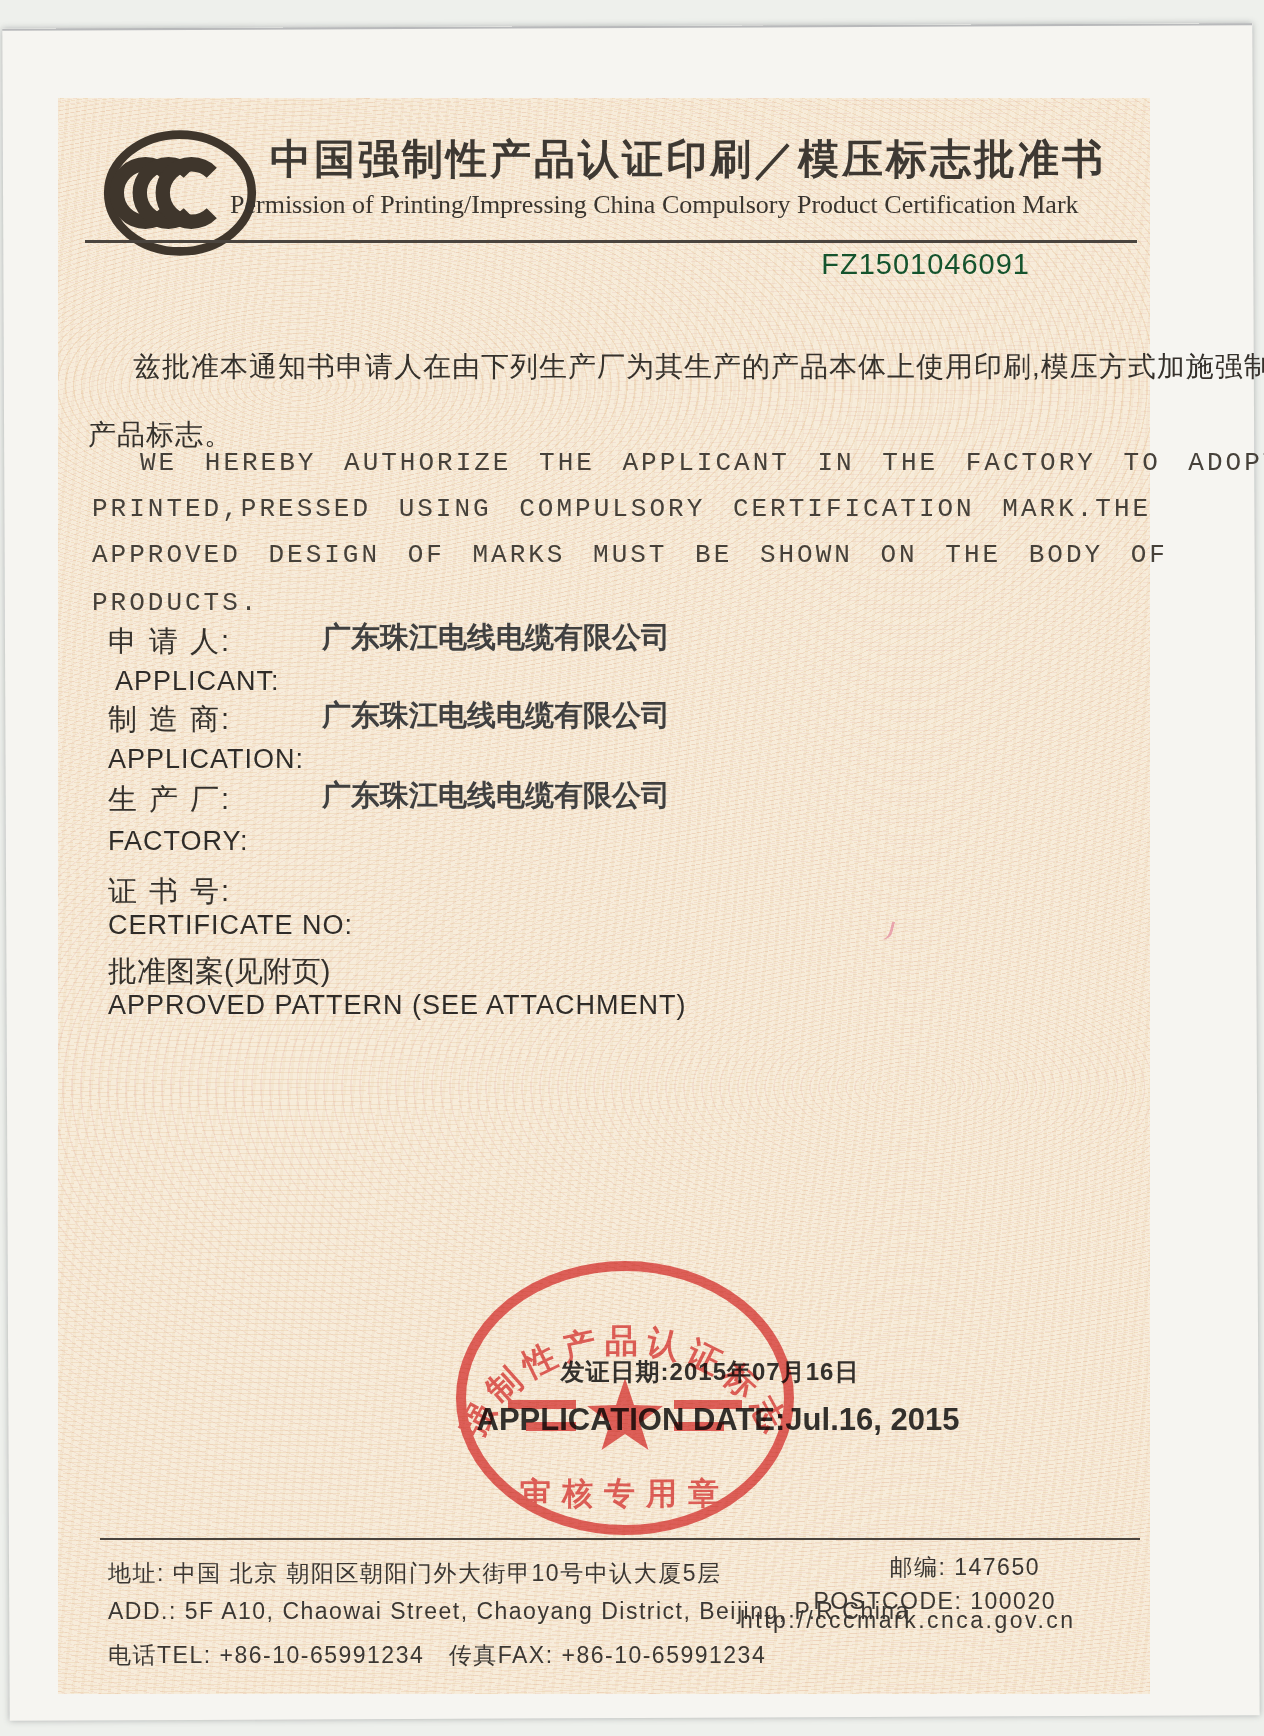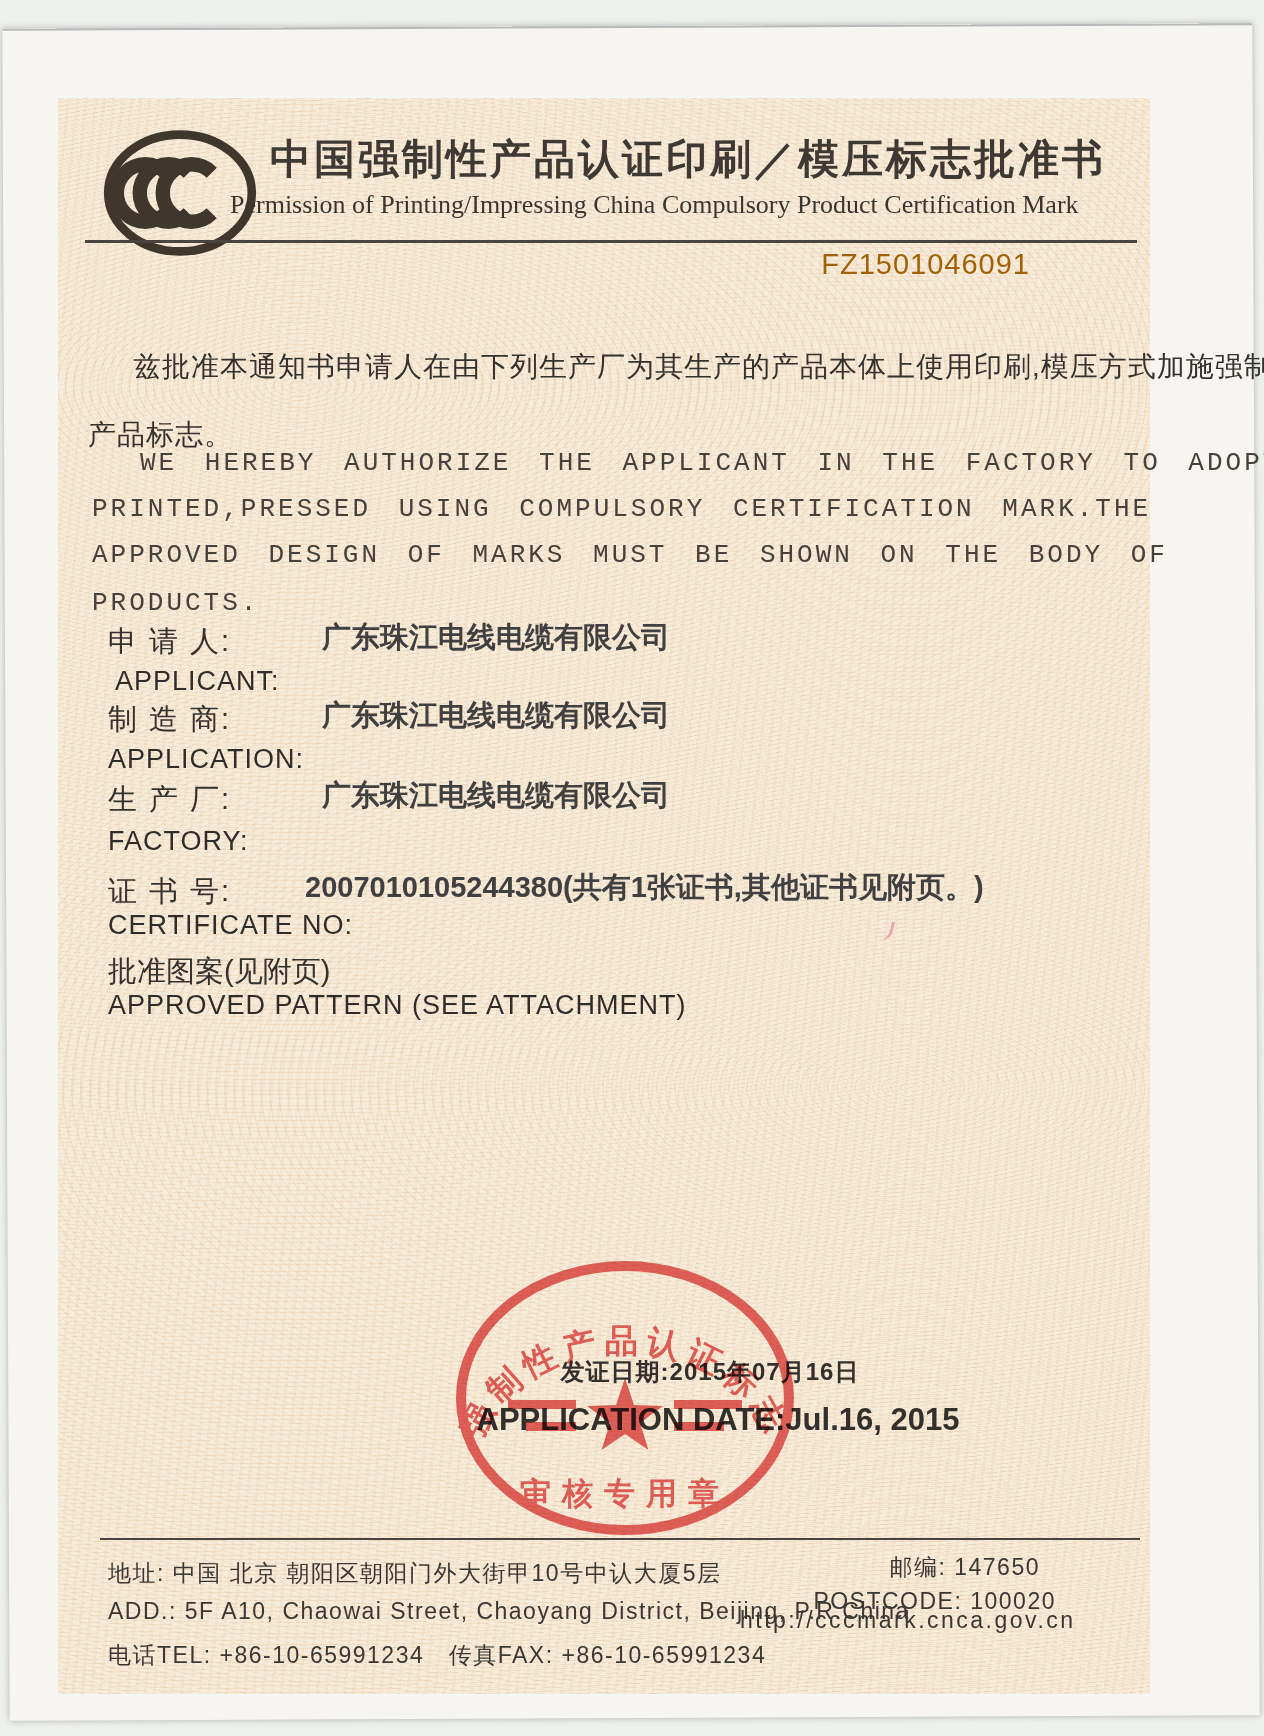--- a/index.html
+++ b/index.html
@@ -39,7 +39,7 @@
   .rule-bottom{left:100px;top:1538px;width:1040px;height:2px;}
 
   .cert-no{left:730px;top:248px;width:300px;text-align:right;
-    font-size:29px;font-weight:500;letter-spacing:1px;color:#a16207;}
+    font-size:29px;font-weight:500;letter-spacing:1px;color:#14532d;}
 
   .cn-par{font-size:28px;color:#35312c;letter-spacing:1px;}
   .en-par{

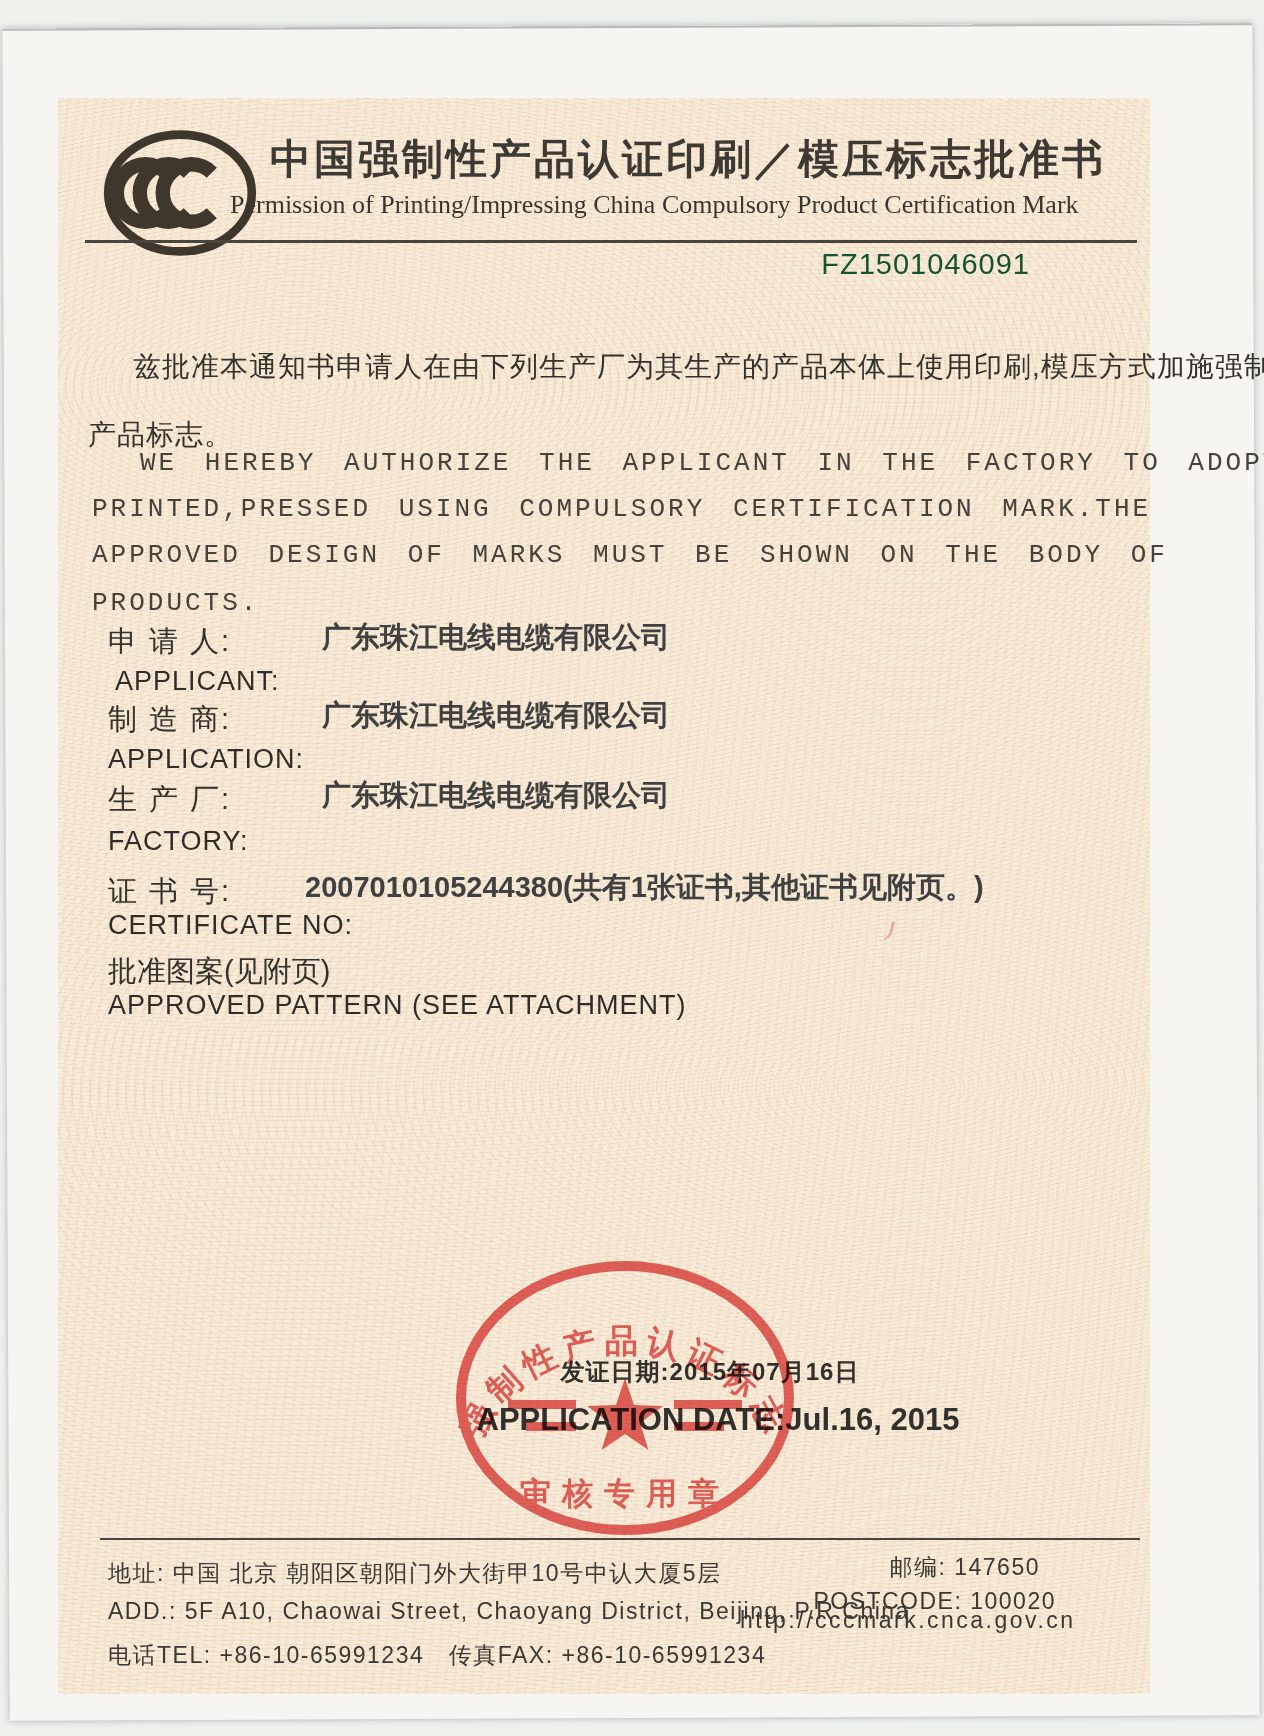--- a/index.html
+++ b/index.html
@@ -112,7 +112,6 @@
   <div class="abs field-label-en" style="left:108px;top:826px;">FACTORY:</div>
 
   <div class="abs field-label-cn" style="left:108px;top:872px;">证 书 号:</div>
-  <div class="abs field-value" style="left:305px;top:868px;">2007010105244380(共有1张证书,其他证书见附页。)</div>
   <div class="abs field-label-en" style="left:108px;top:910px;">CERTIFICATE NO:</div>
 
   <div class="abs field-label-cn" style="left:108px;top:952px;letter-spacing:0;">批准图案(见附页)</div>

